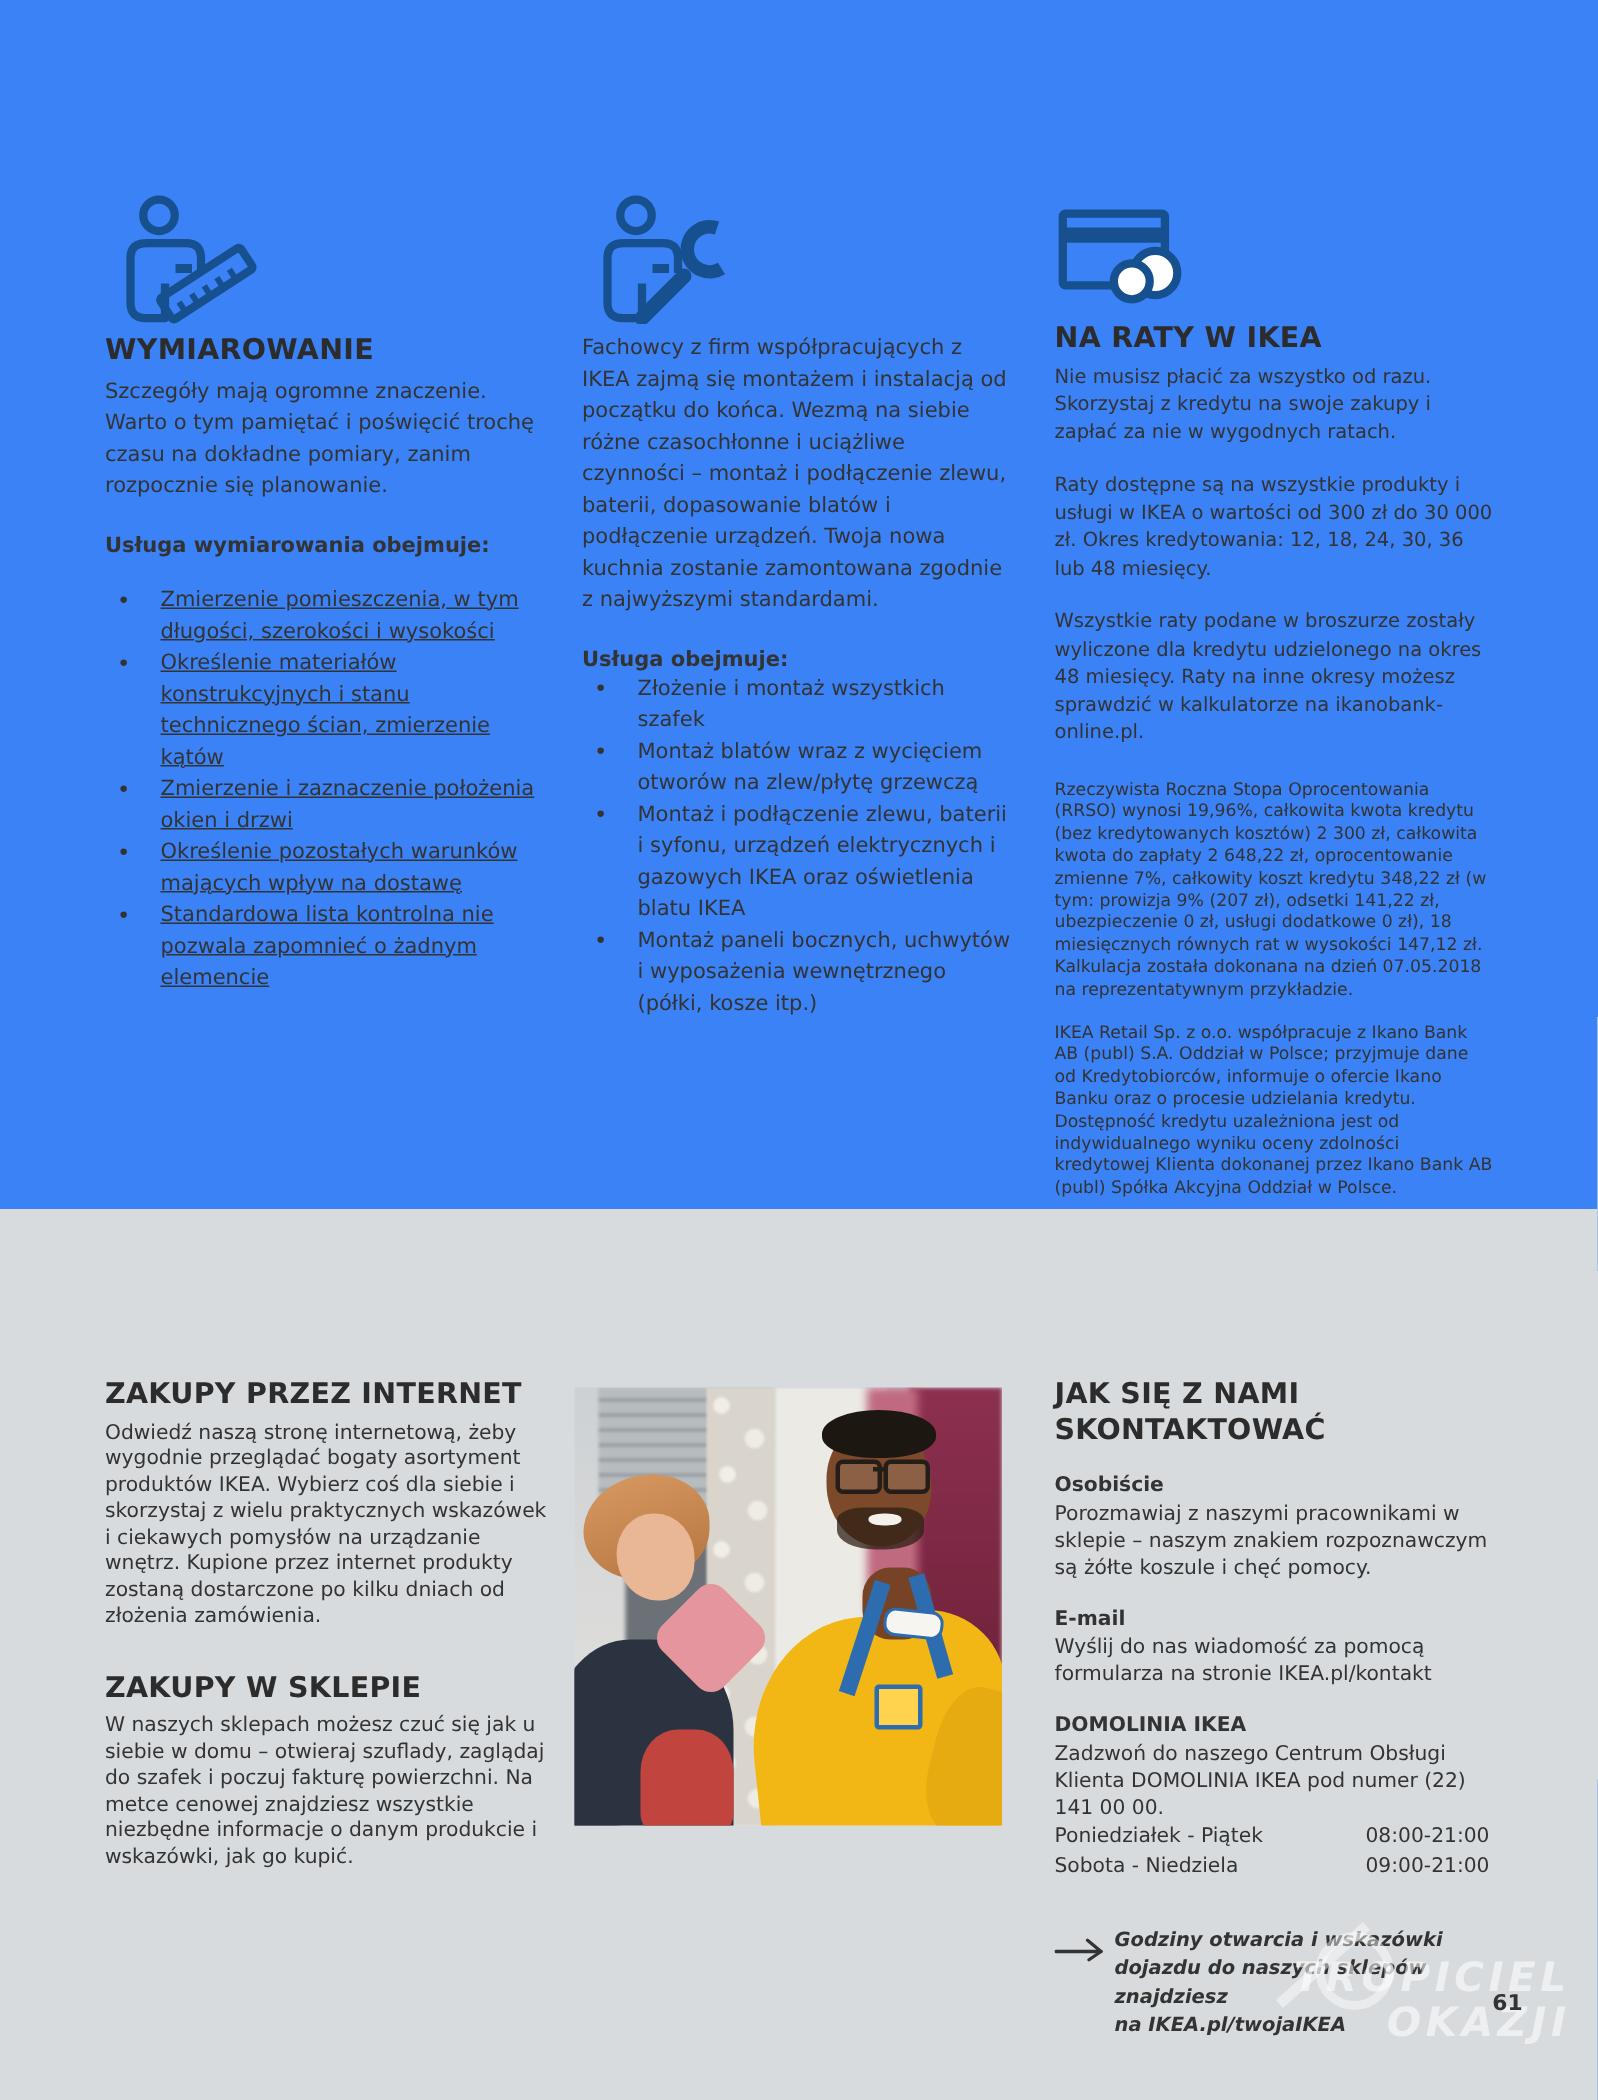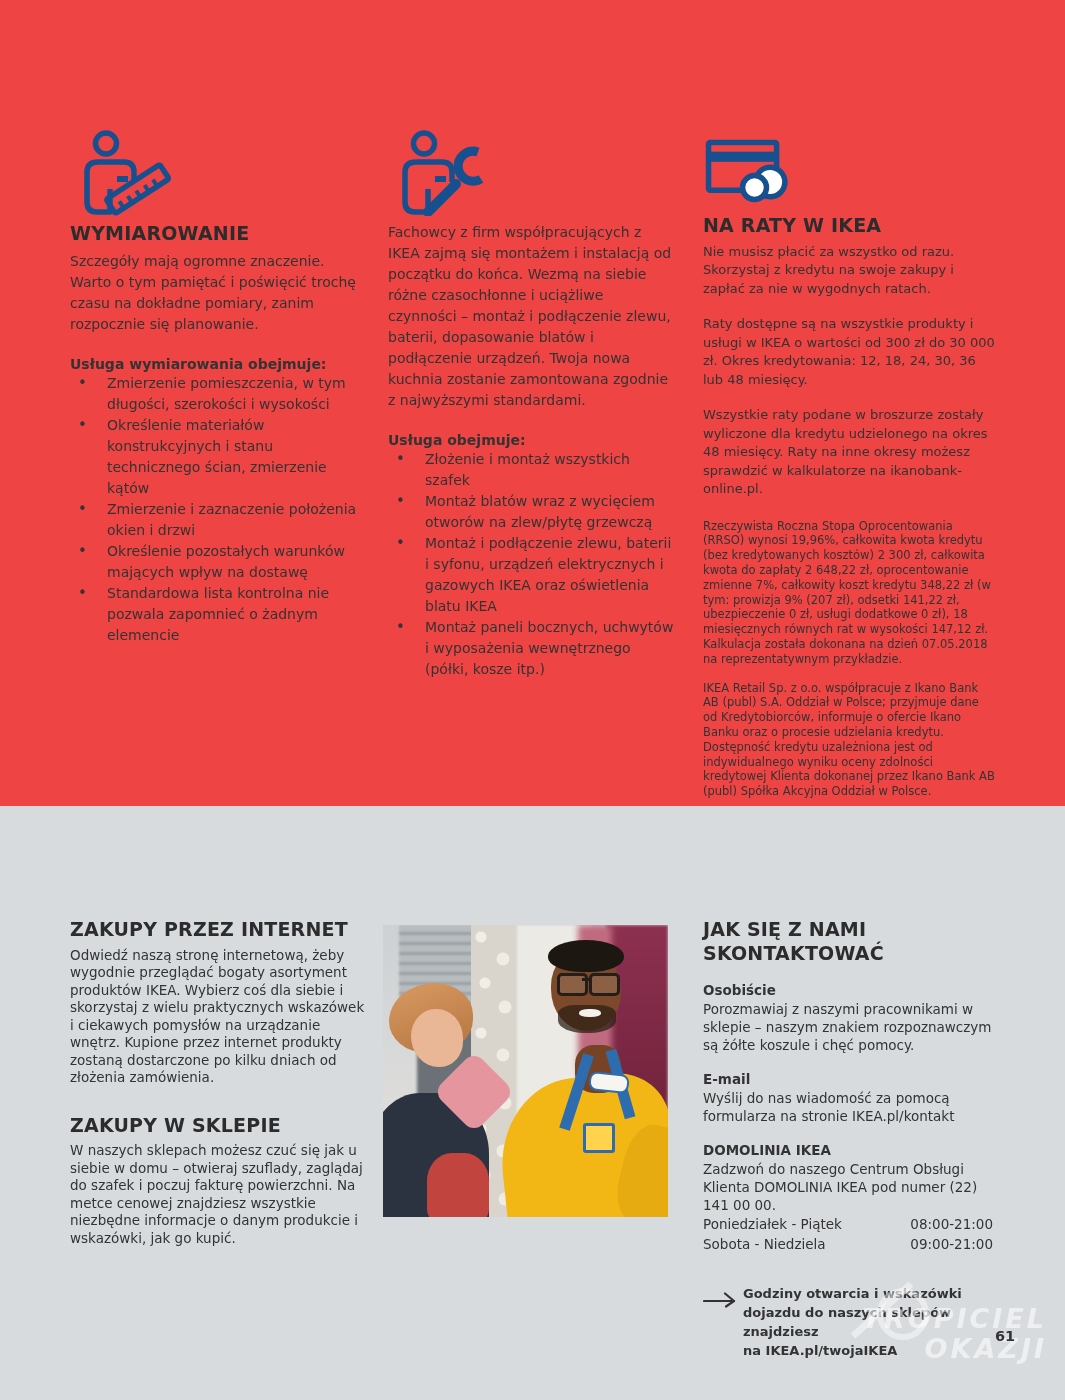--- a/index.html
+++ b/index.html
@@ -5,7 +5,7 @@
   html,body { margin:0; padding:0; background:#f2f2f2; }
   .page {
     position:relative; width:1065px; height:1400px; margin:0 auto;
-    background:#ef4444; overflow:hidden;
+    background:#3b82f6; overflow:hidden;
     font-family:"DejaVu Sans","Liberation Sans",sans-serif; color:#333;
   }
   .band { position:absolute; left:0; top:806px; width:1065px; height:594px; background:#d8dbde; }

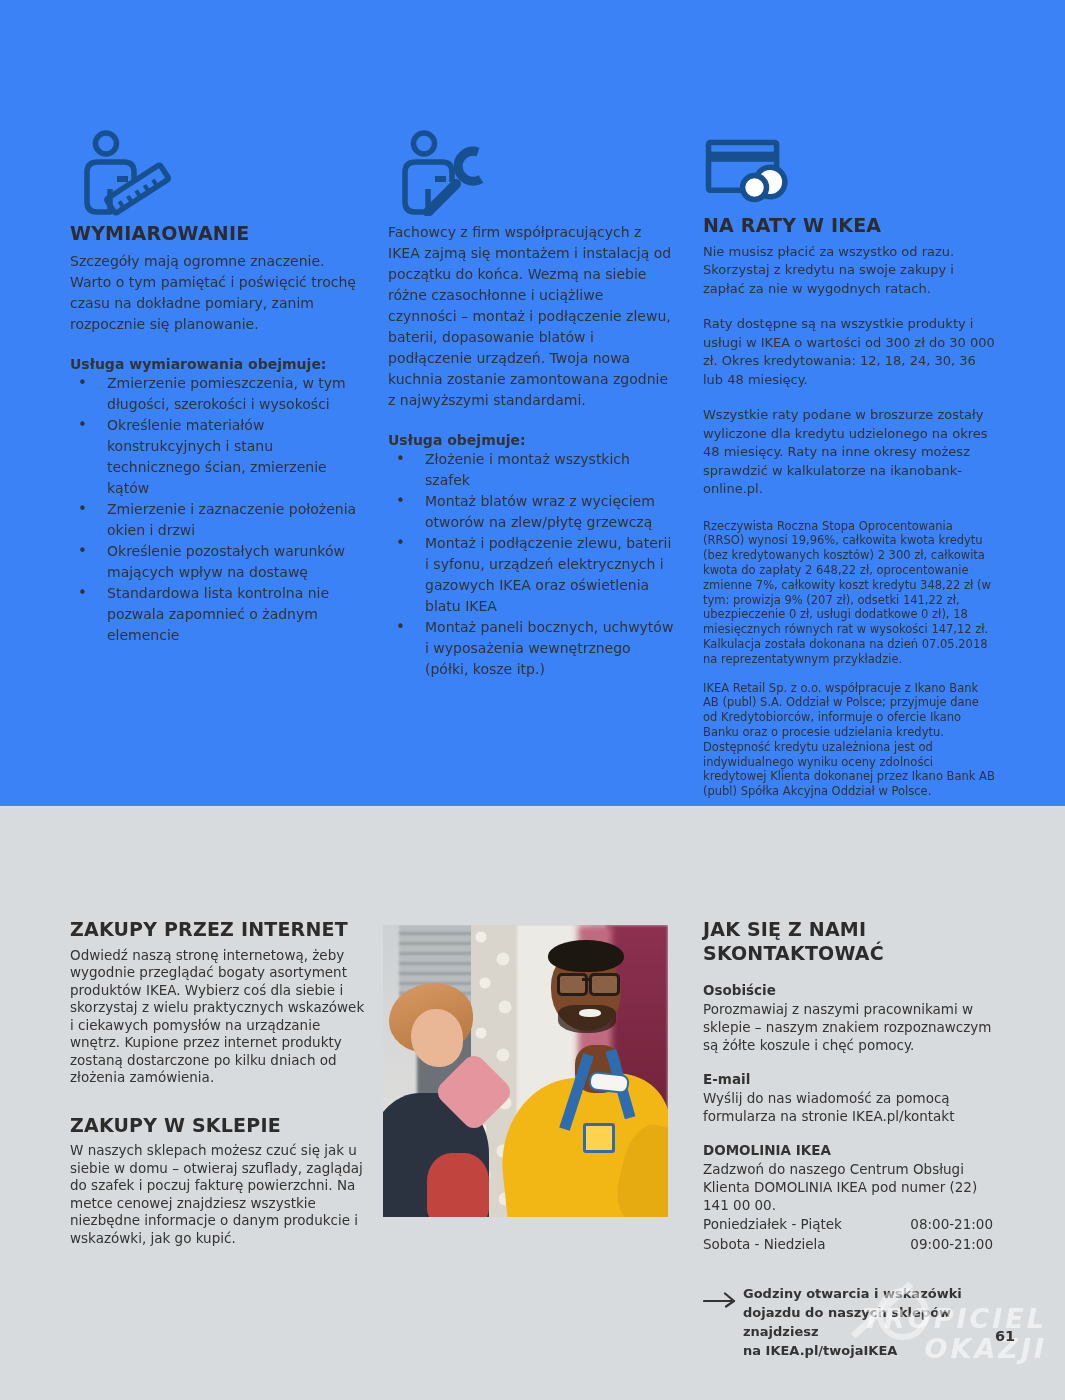--- a/index.html
+++ b/index.html
@@ -83,7 +83,7 @@
     <h2 class="title">WYMIAROWANIE</h2>
     <p class="body1">Szczegóły mają ogromne znaczenie. Warto o tym pamiętać i poświęcić trochę czasu na dokładne pomiary, zanim rozpocznie się planowanie.</p>
     <p class="subhead">Usługa wymiarowania obejmuje:</p>
-    <ul class="svc-list" style="margin-top:1px;">
+    <ul class="svc-list" style="margin-top:18px;text-decoration:underline;">
       <li>Zmierzenie pomieszczenia, w tym długości, szerokości i wysokości</li>
       <li>Określenie materiałów konstrukcyjnych i stanu technicznego ścian, zmierzenie kątów</li>
       <li>Zmierzenie i zaznaczenie położenia okien i drzwi</li>

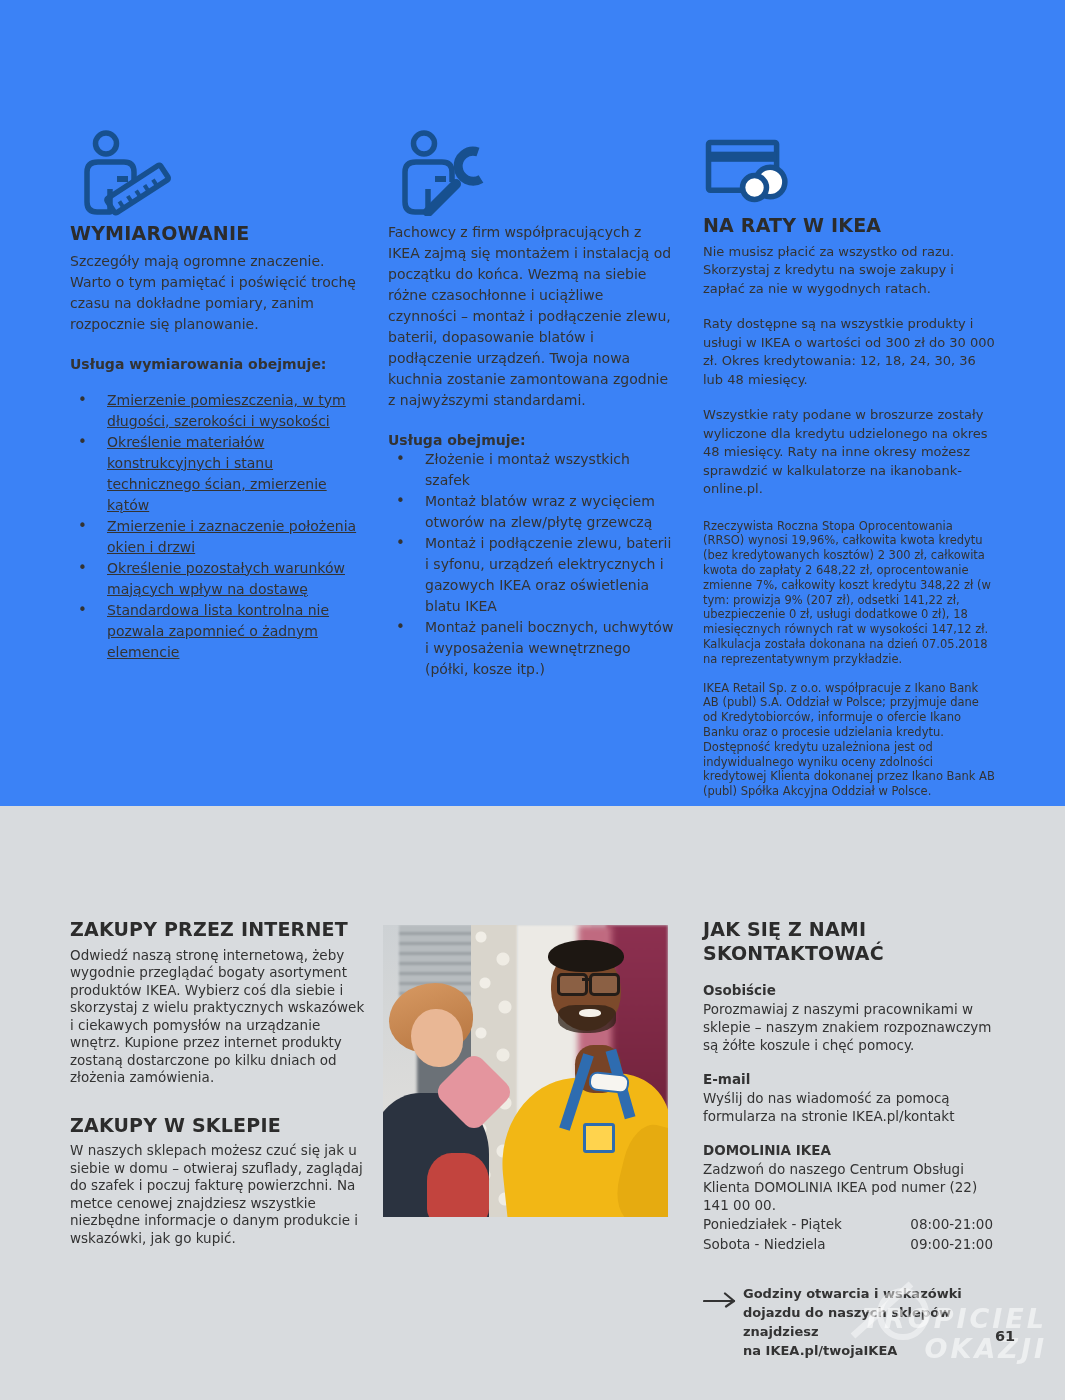--- a/index.html
+++ b/index.html
@@ -24,7 +24,7 @@
   .hours-row { display:flex; justify-content:space-between; font-size:13.5px; line-height:20px; }
   .note { position:absolute; left:703px; top:1284px; width:300px; }
   .note-arrow { position:absolute; left:0; top:6px; }
-  .note-text { margin-left:40px; font-size:13px; font-weight:bold; line-height:19px; color:#333; }
+  .note-text { margin-left:40px; font-size:13px; font-weight:bold; line-height:19px; color:#333;font-style:italic; }
   .pagenum { position:absolute; left:985px; top:1328px; width:40px; text-align:center; font-size:14.5px; font-weight:bold; color:#333; }
   
   .watermark { position:absolute; left:845px; top:1268px; width:210px; height:84px; }

